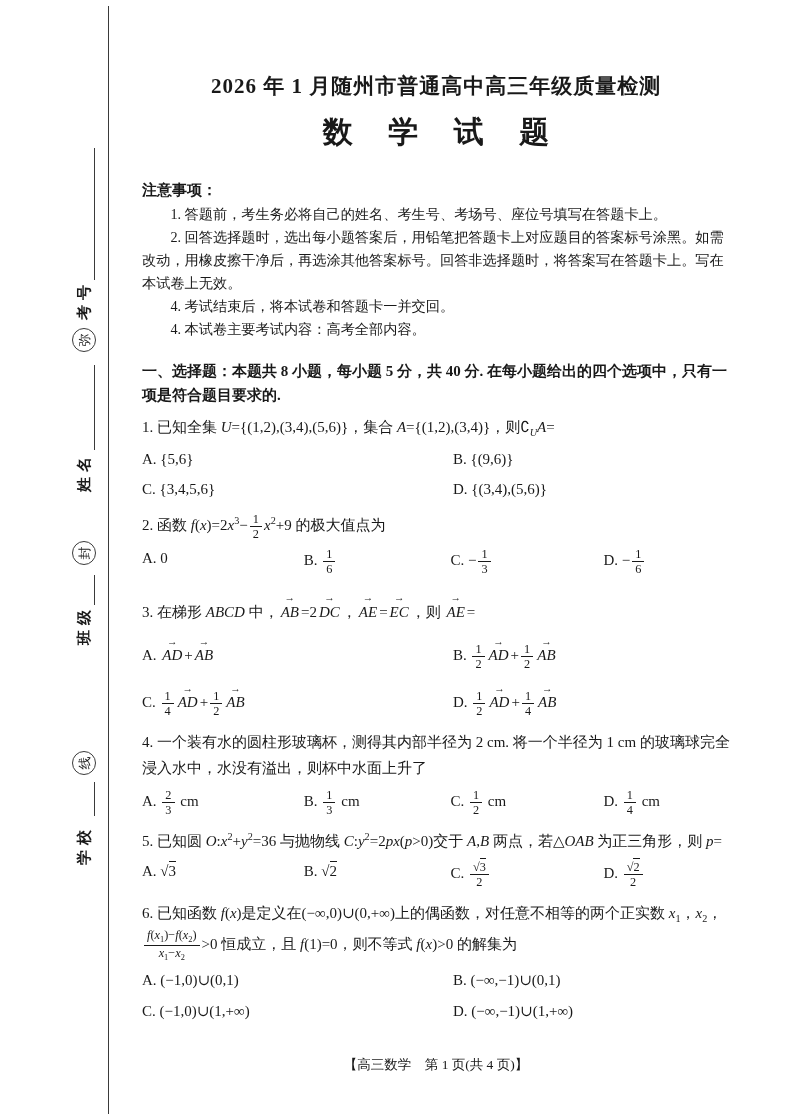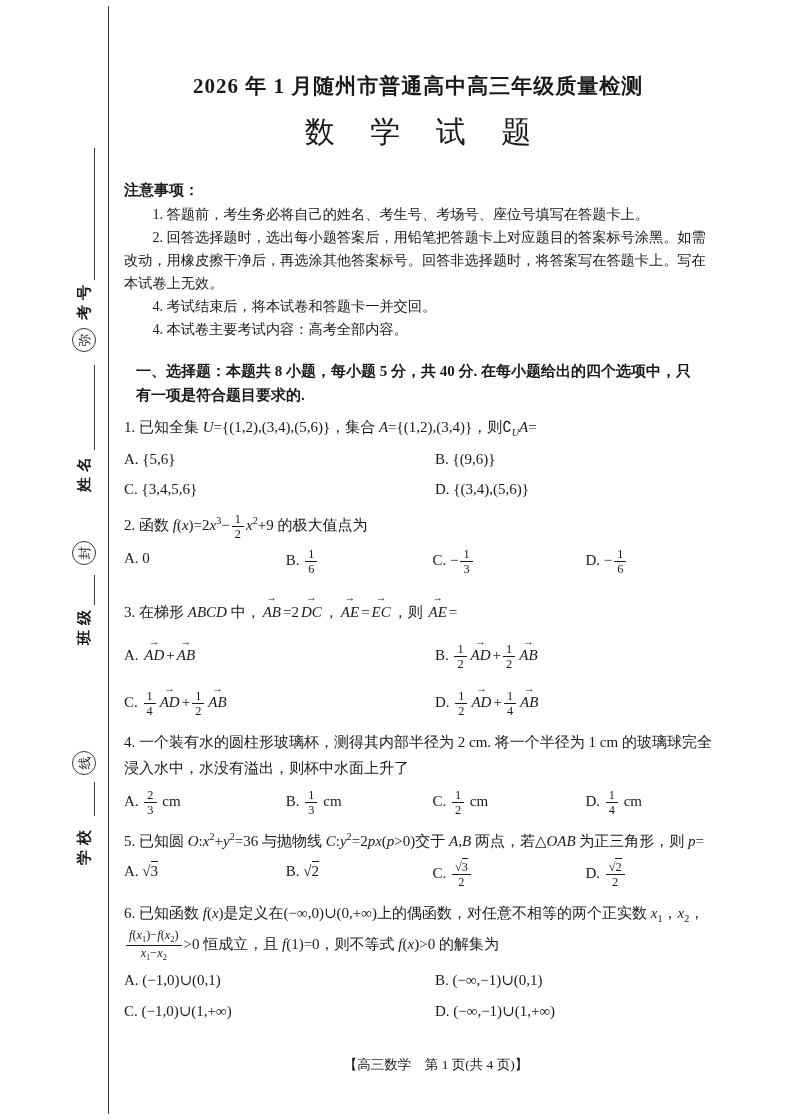--- a/index.html
+++ b/index.html
@@ -22,7 +22,7 @@
     font-size:13px;line-height:24px;text-align:center;box-sizing:border-box;
   }
   
-  .content{position:absolute;left:124px;top:72px;width:588px;}
+  .content{position:absolute;left:142px;top:72px;width:588px;}
   .title{font-size:21px;font-weight:700;text-align:center;margin:0;letter-spacing:1px;}
   .subtitle{font-size:30px;font-weight:400;text-align:center;margin:12px 0 0;letter-spacing:14px;text-indent:14px;}
   .notice{margin-top:28px;}

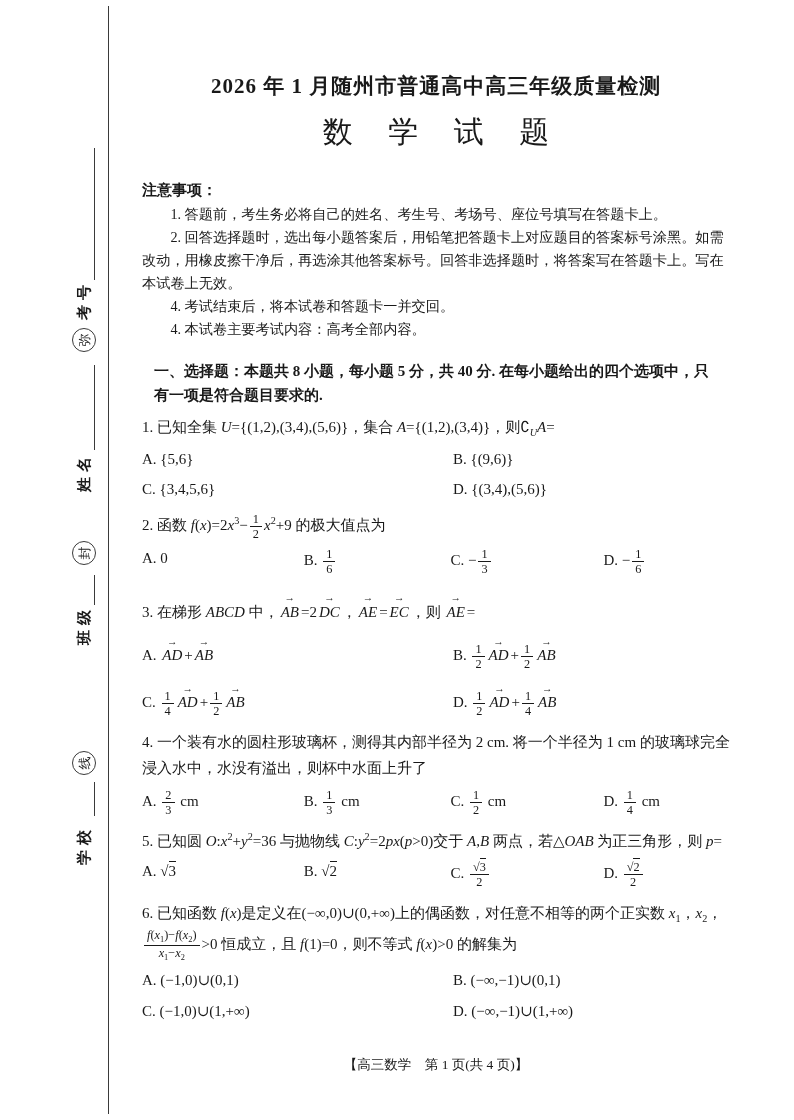--- a/index.html
+++ b/index.html
@@ -24,7 +24,7 @@
   
   .content{position:absolute;left:142px;top:72px;width:588px;}
   .title{font-size:21px;font-weight:700;text-align:center;margin:0;letter-spacing:1px;}
-  .subtitle{font-size:30px;font-weight:400;text-align:center;margin:12px 0 0;letter-spacing:14px;text-indent:14px;}
+  .subtitle{font-size:30px;font-weight:700;text-align:center;margin:12px 0 0;letter-spacing:14px;text-indent:14px;}
   .notice{margin-top:28px;}
   .notice-head{font-weight:700;font-size:15px;margin:0 0 3px;font-family:Liberation Mono, monospace;}
   .notice p.item{margin:0;text-indent:2em;font-size:14.2px;line-height:1.62;}

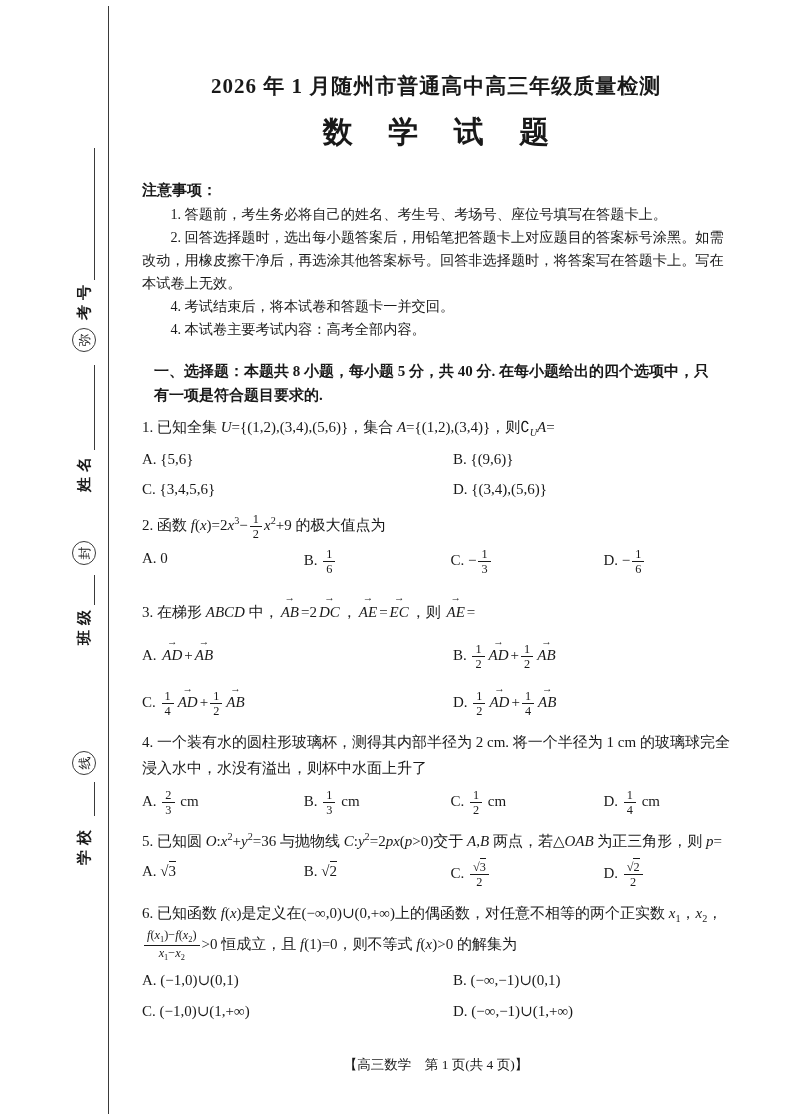--- a/index.html
+++ b/index.html
@@ -28,7 +28,7 @@
   .notice{margin-top:28px;}
   .notice-head{font-weight:700;font-size:15px;margin:0 0 3px;font-family:Liberation Mono, monospace;}
   .notice p.item{margin:0;text-indent:2em;font-size:14.2px;line-height:1.62;}
-  .sec{font-weight:700;font-size:15px;line-height:1.6;margin:18px 12px 4px;}
+  .sec{font-weight:700;font-size:15px;line-height:1.6;margin:18px 0 4px;}
   .q{margin-top:7px;}
   .stem{font-size:15px;line-height:1.75;}
   .opts{display:grid;column-gap:20px;margin:2px 0 2px;}

